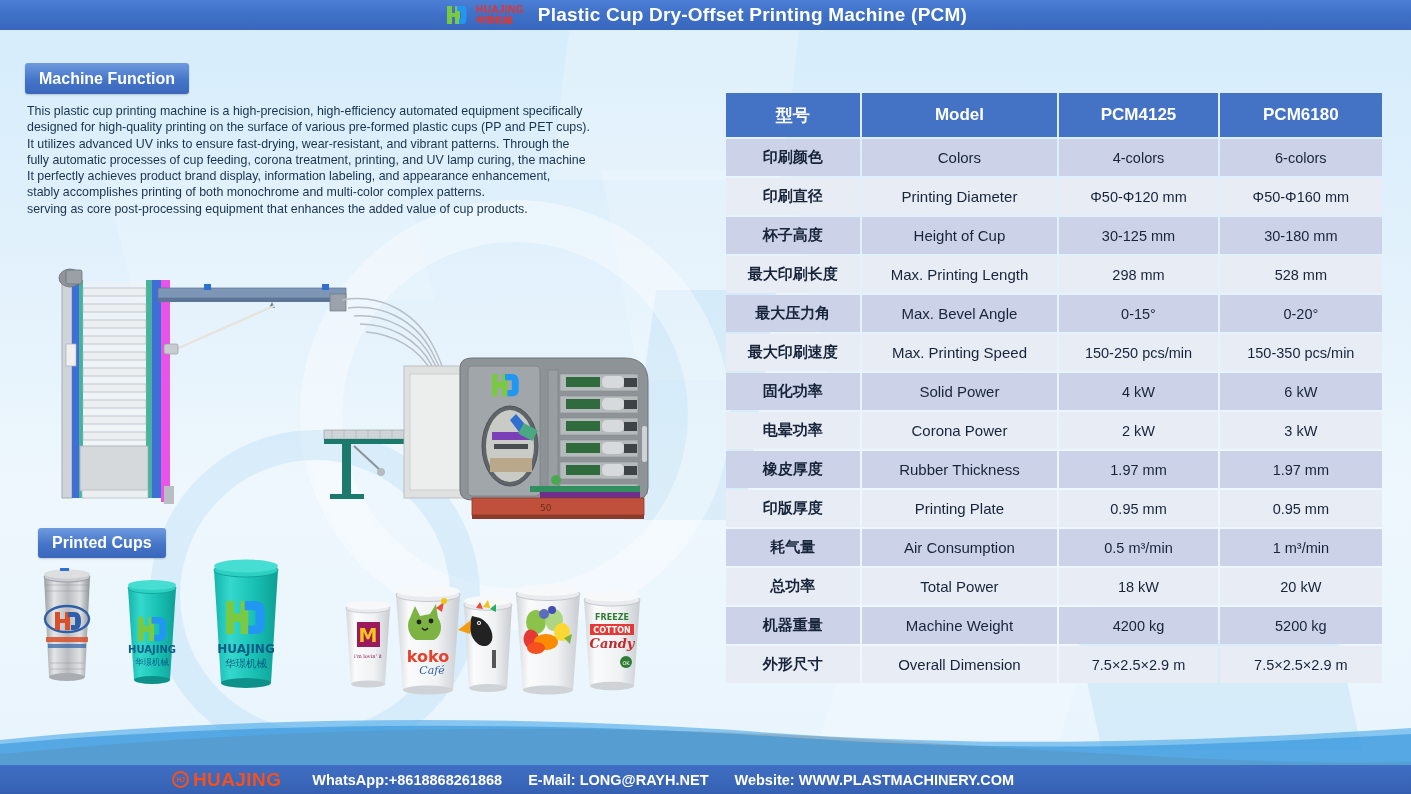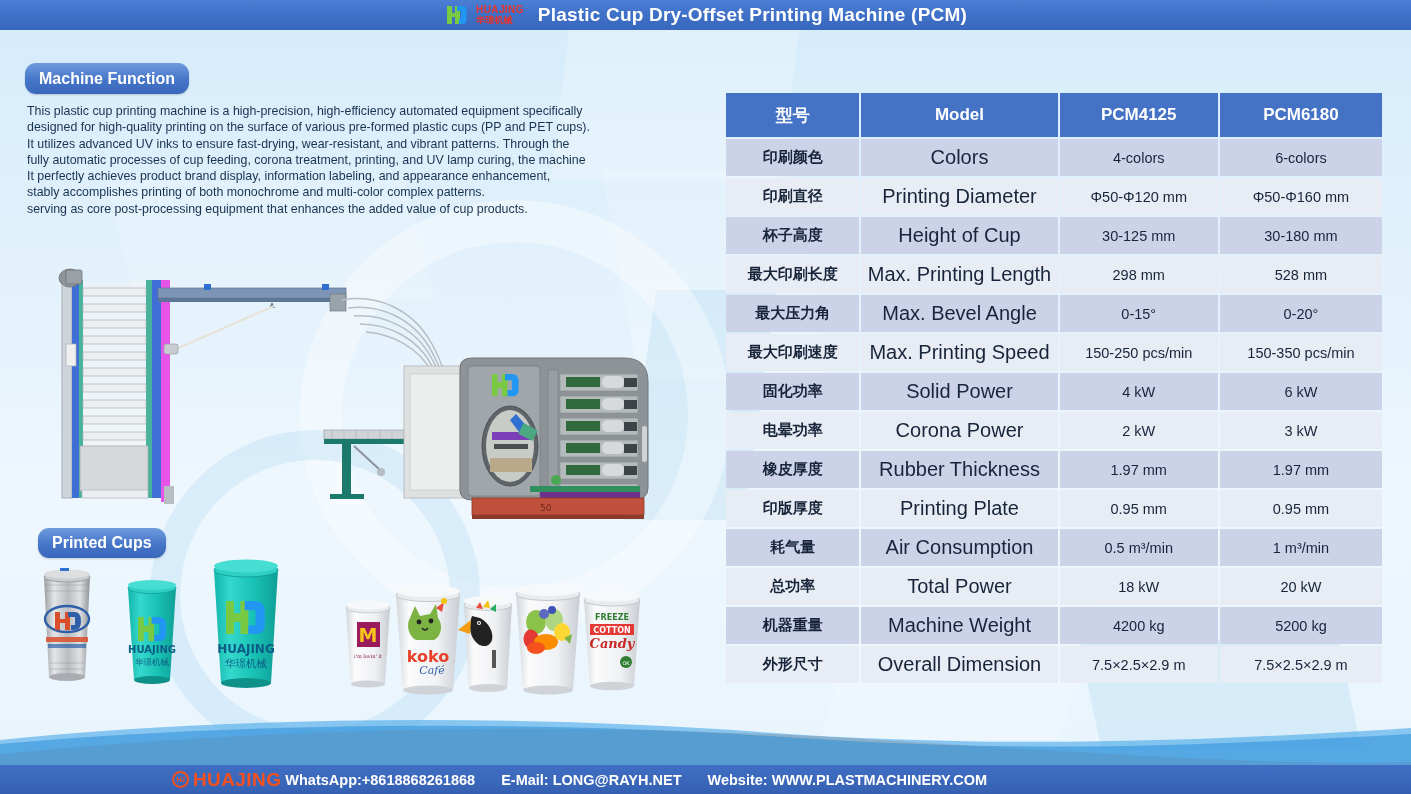--- a/index.html
+++ b/index.html
@@ -55,7 +55,7 @@
   .badge {
     position: absolute;
     background: linear-gradient(180deg, #6f9ade 0%, #4575c8 55%, #3a67bb 100%);
-    border-radius: 11px;
+    border-radius: 3px;
     color: #fff; font-size: 16px; font-weight: bold;
     display: flex; align-items: center; justify-content: center;
     padding: 0 14px;

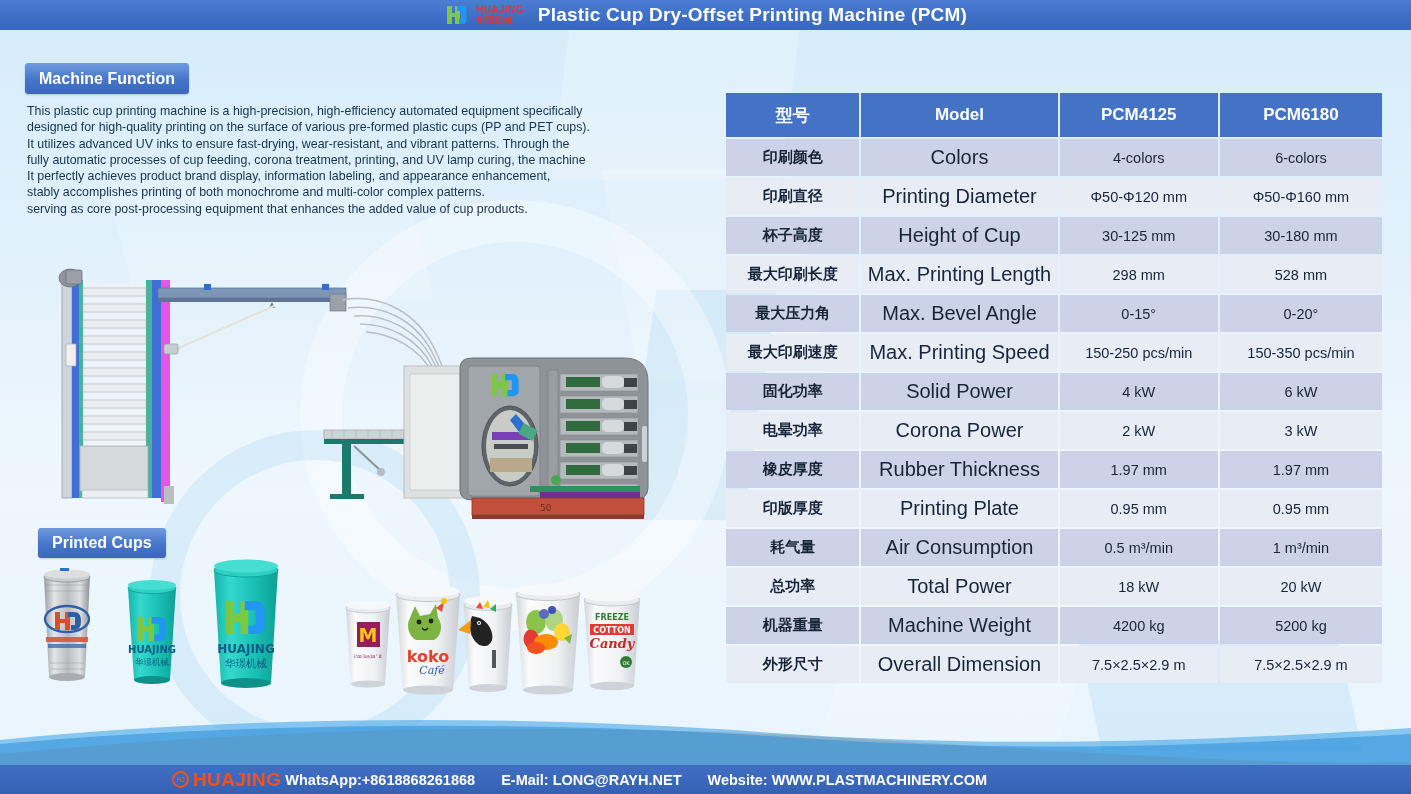--- a/index.html
+++ b/index.html
@@ -97,7 +97,7 @@
   .spec-table tbody tr.odd  td { background: #ccd2e8; }
   .spec-table tbody tr.even td { background: #e8ecf5; }
   .spec-table tbody td.cn { font-weight: bold; font-size: 15px; }
-  .spec-table tbody td.en { font-size: 20px; }
+  .spec-table tbody td.en { font-size: 15px; }
 
   
   #machine { position: absolute; left: 24px; top: 258px; width: 660px; height: 265px; z-index: 10; }

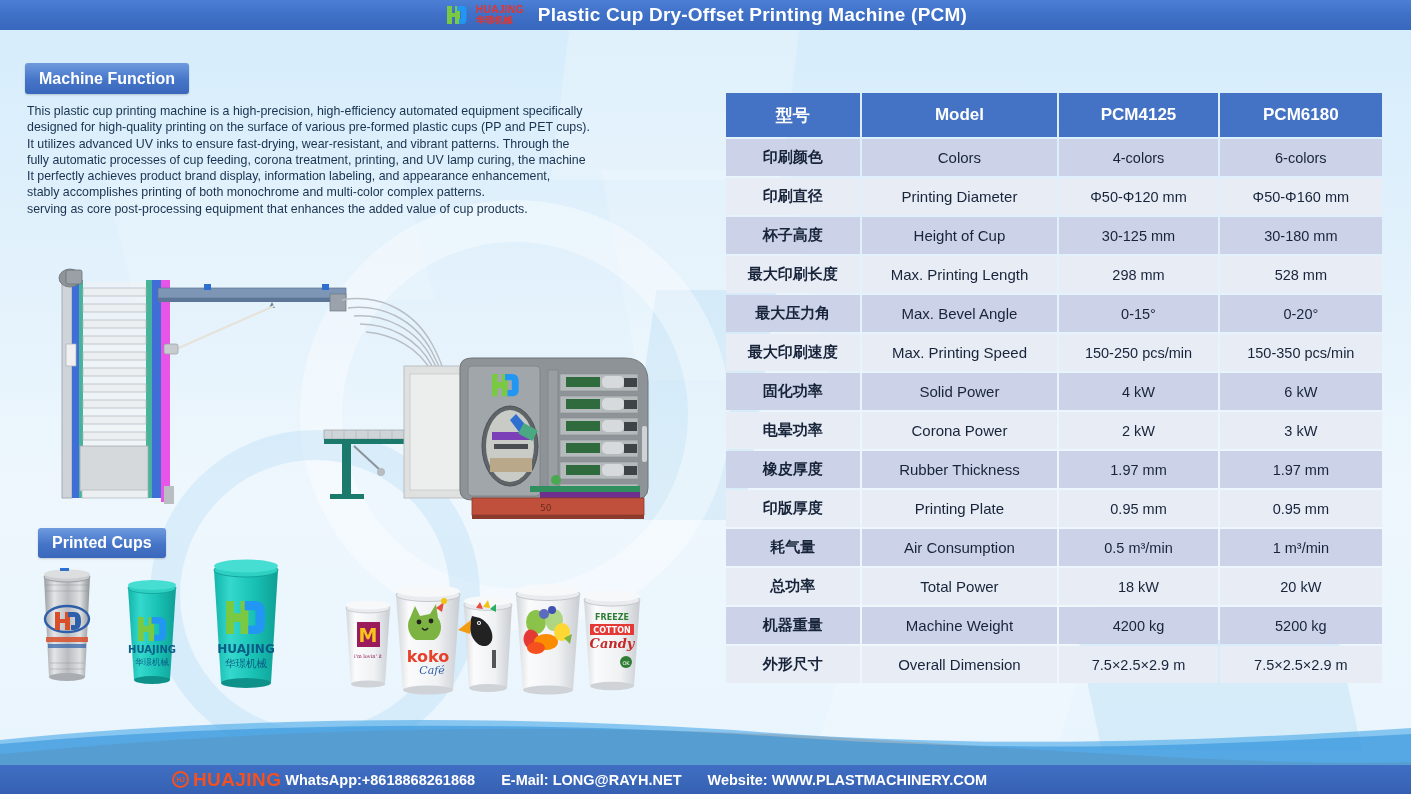--- a/index.html
+++ b/index.html
@@ -127,7 +127,7 @@
     font-size: 19px; font-weight: bold; color: #f4511e;
     letter-spacing: .4px;
   }
-  .foot-items { display: flex; align-items: center; margin-left: 4px; }
+  .foot-items { display: flex; align-items: center; margin-left: 31px; }
   .foot-item {
     font-size: 14.5px; font-weight: bold; color: #ffffff;
     margin-right: 26px; white-space: nowrap;

